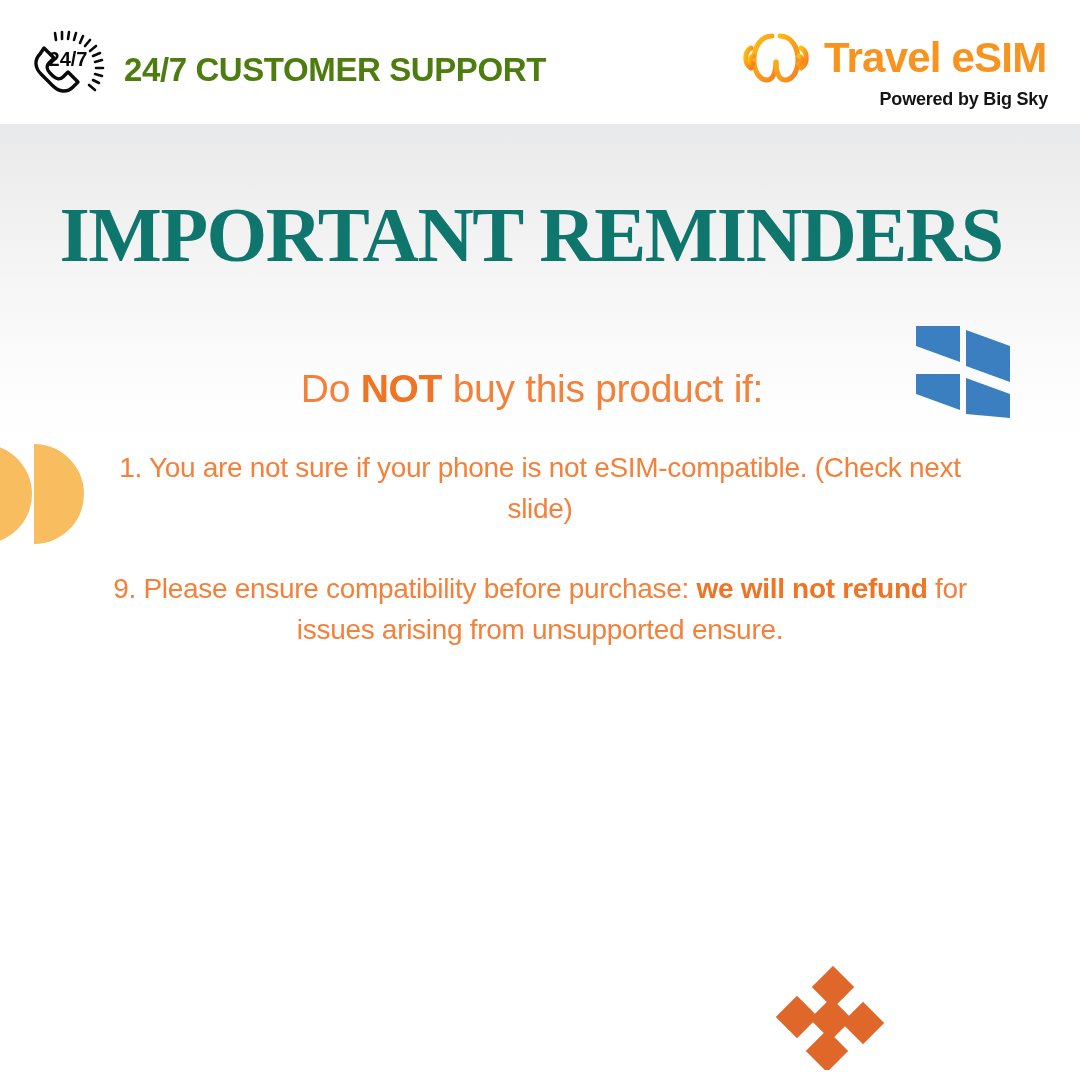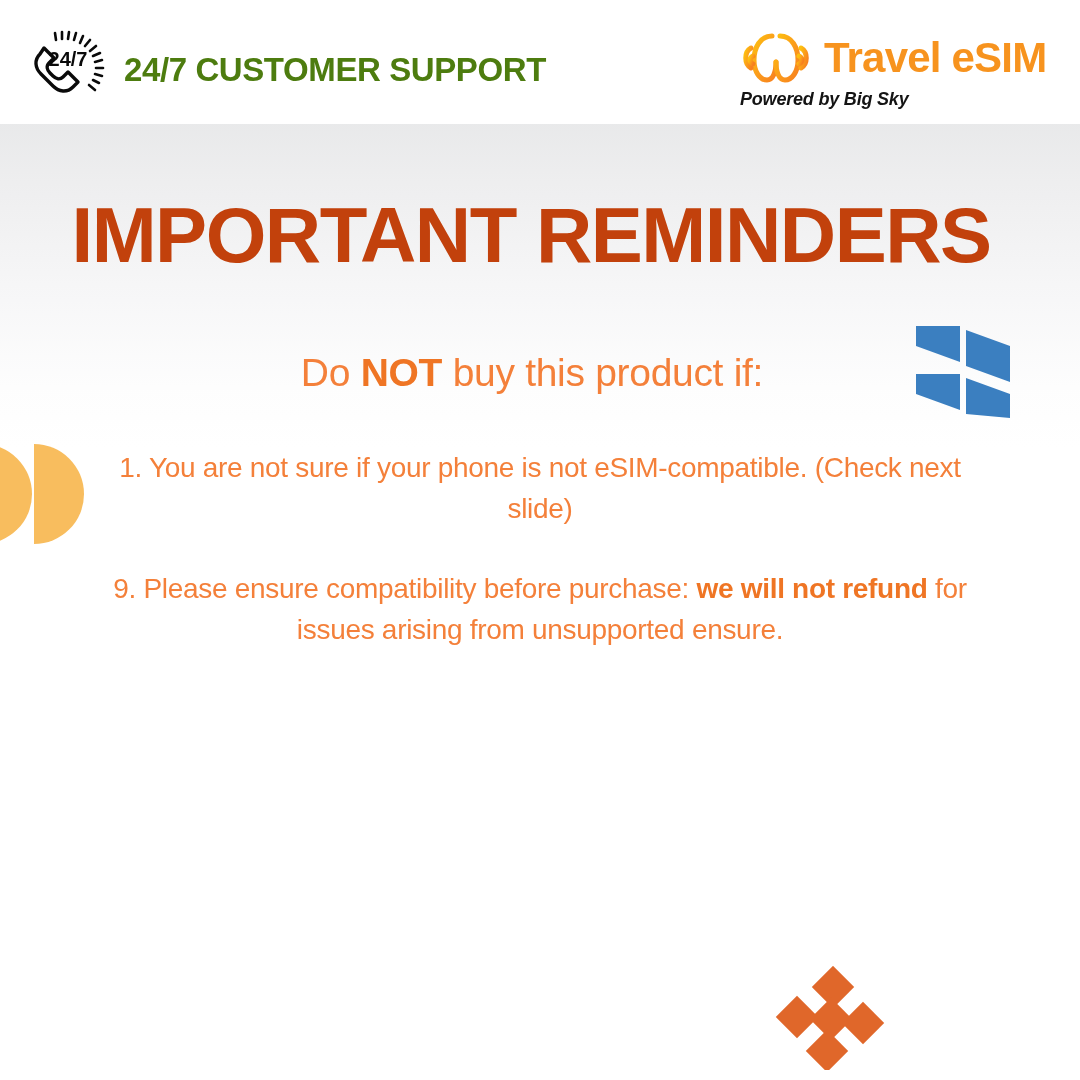--- a/index.html
+++ b/index.html
@@ -78,6 +78,7 @@
   }
 
   #brand-tagline {
+    text-align:right;
     font-size:18px;
     font-weight:700;
     color:#141414;
@@ -86,7 +87,6 @@
     padding-right:2px;
     white-space:nowrap;
     font-family:"Liberation Sans", sans-serif;
-    font-style:italic;
   }
 
   

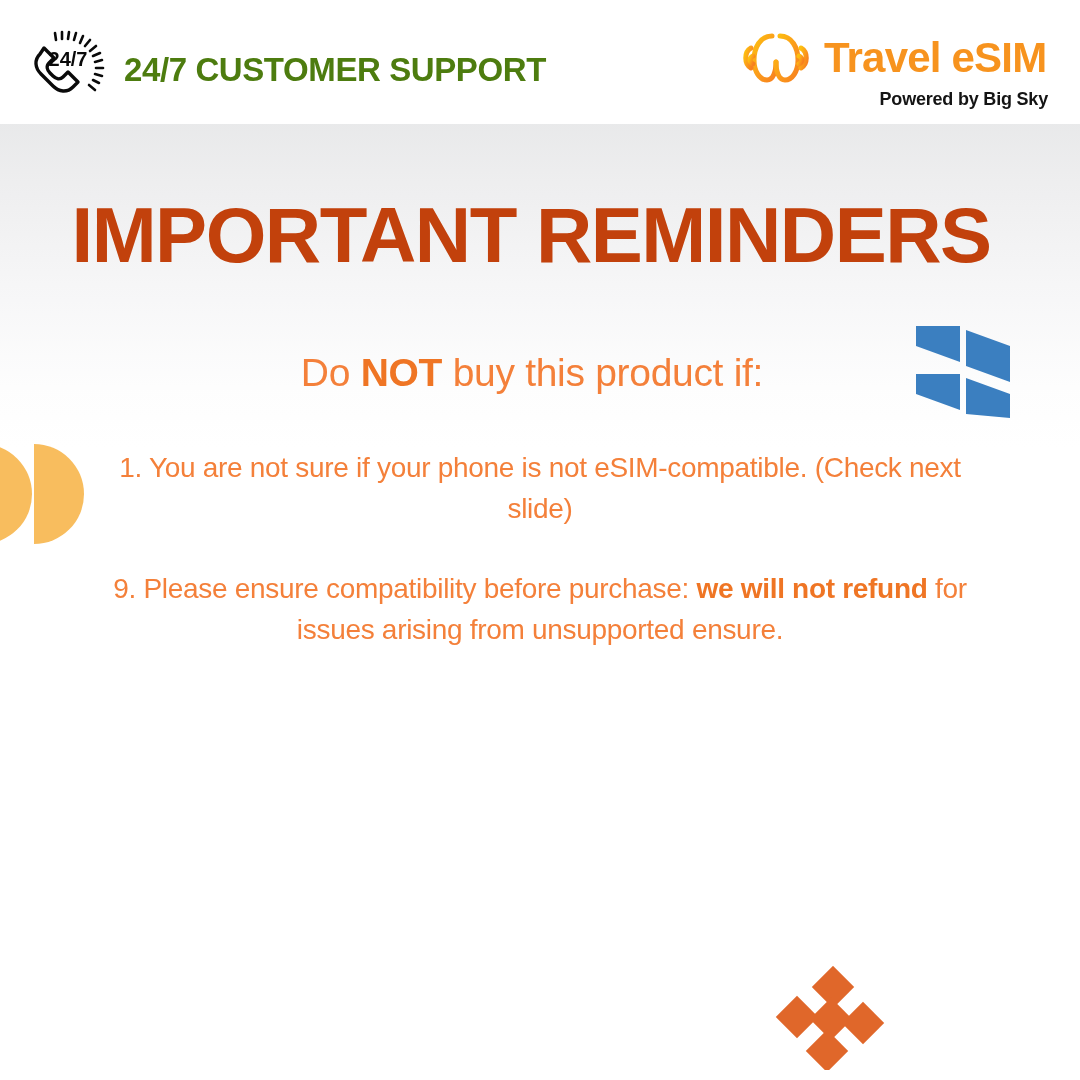--- a/index.html
+++ b/index.html
@@ -136,9 +136,9 @@
     font-size:78px;
     font-weight:700;
     letter-spacing:-1.5px;
-    color:#c2410c;
+    color:#0f766e;
     line-height:1;
-    font-family:Liberation Sans, sans-serif;
+    font-family:Liberation Serif, serif;
   }
 
   #subtitle {

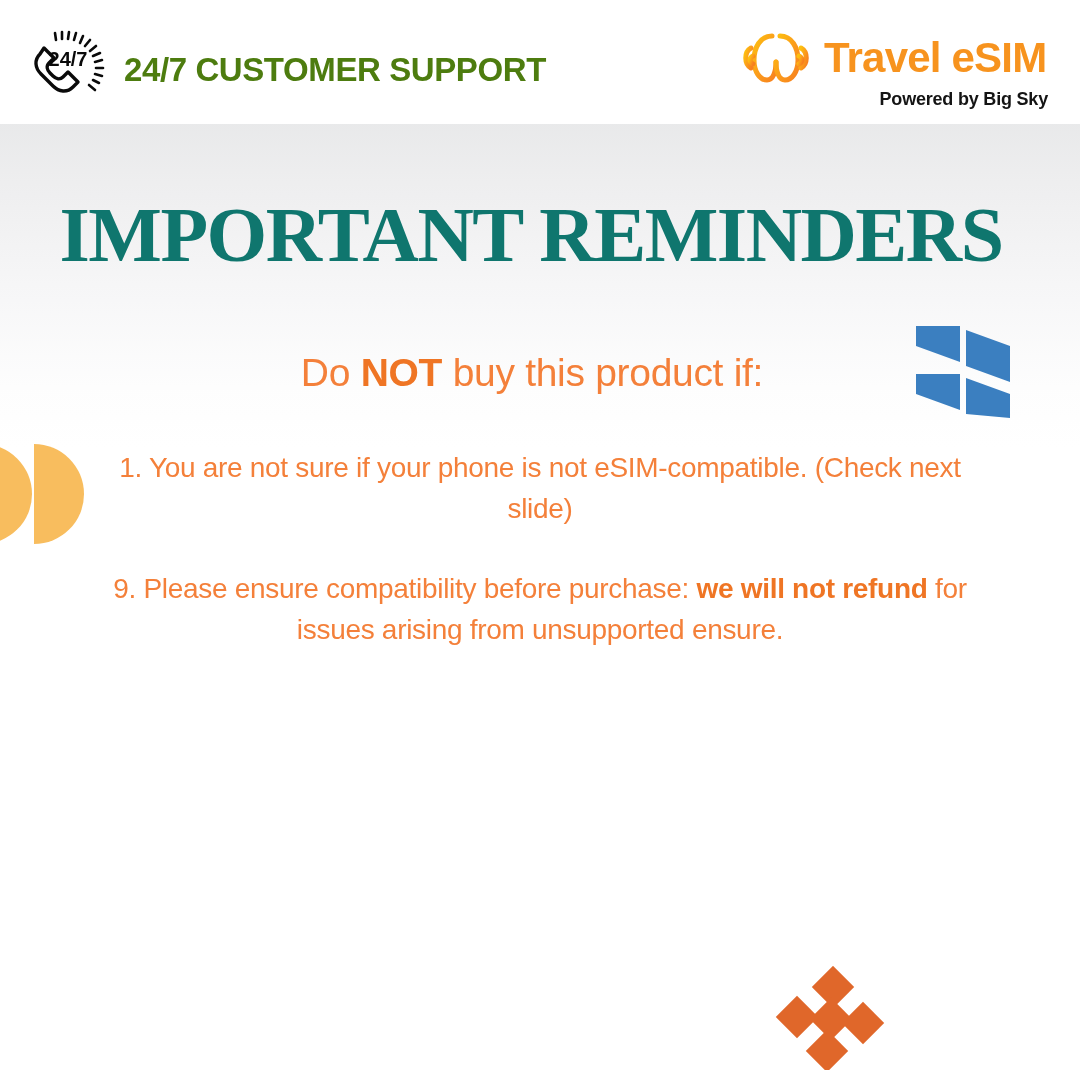--- a/index.html
+++ b/index.html
@@ -143,7 +143,7 @@
 
   #subtitle {
     position:absolute;
-    left:0; top:242px;
+    left:0; top:258px;
     width:1064px;
     text-align:center;
     font-size:39px;

